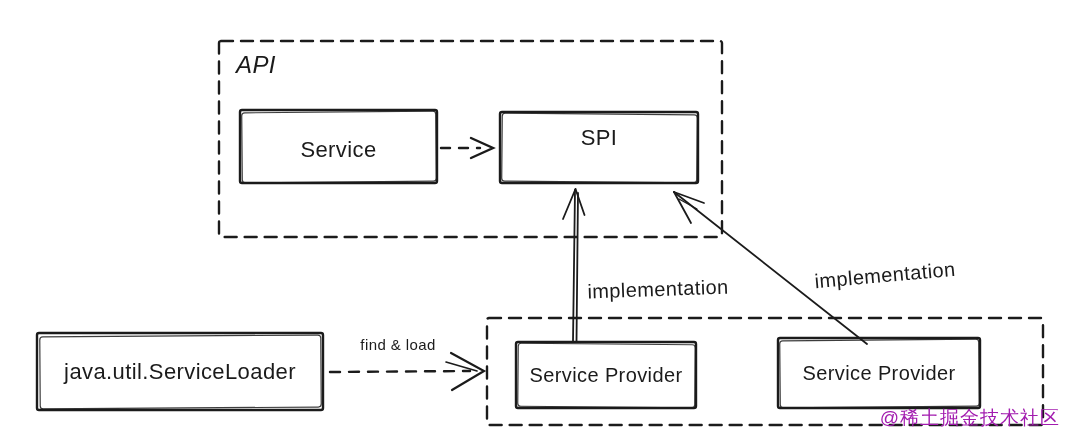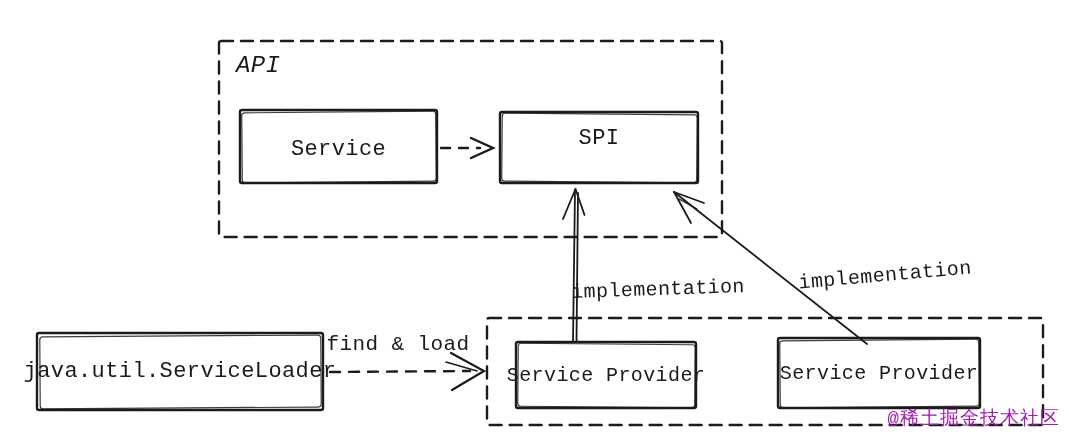--- a/index.html
+++ b/index.html
@@ -13,7 +13,7 @@
     height: 446px;
     background: #ffffff;
     overflow: hidden;
-    font-family: Liberation Mono, monospace;
+    font-family: Liberation Sans, sans-serif;
     color: #1b1b1b;
   }
   .canvas svg.wires {

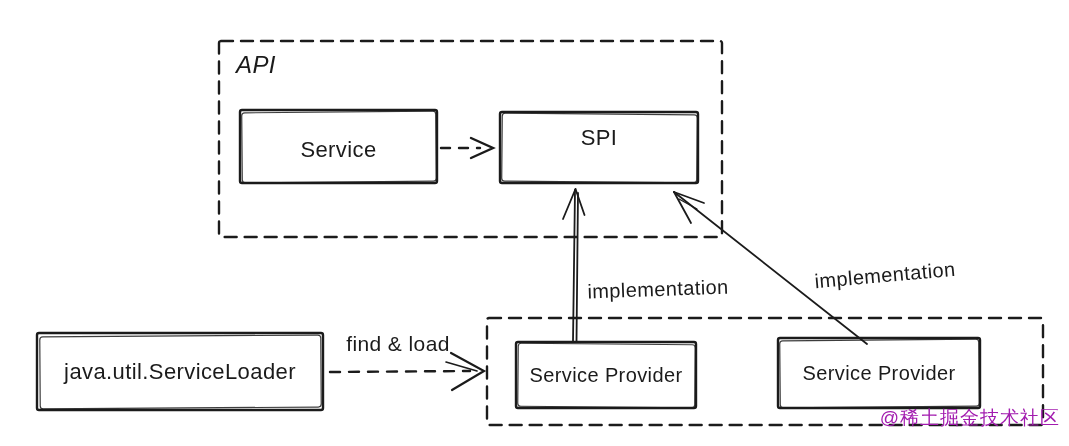--- a/index.html
+++ b/index.html
@@ -39,7 +39,7 @@
     font-weight: 500;
     justify-content: flex-start;
   }
-  .edge-label { font-size: 21px; }
+  .edge-label { font-size: 15px; }
   .watermark {
     position: absolute;
     left: 878px;

